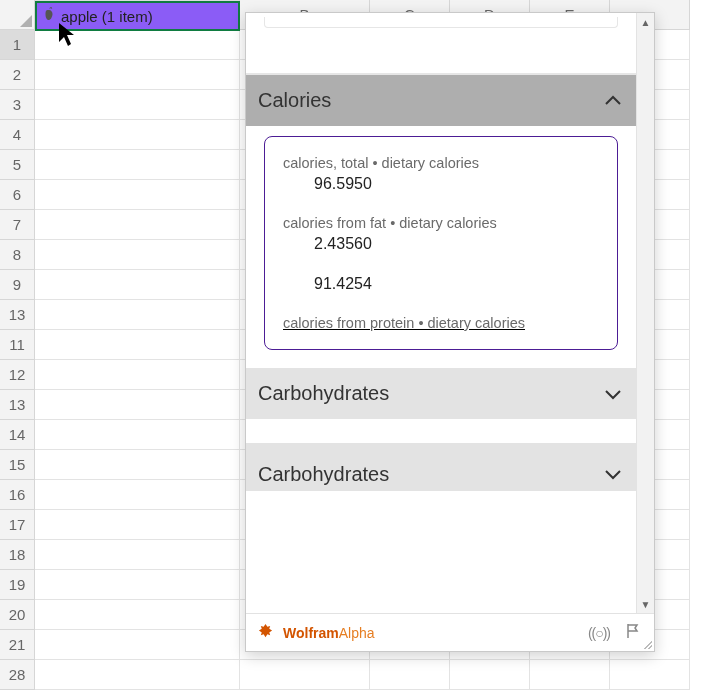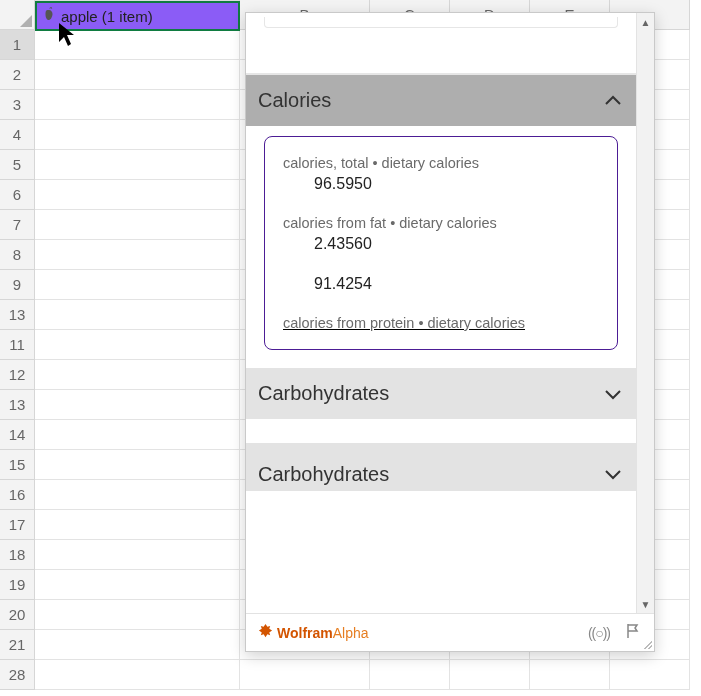--- a/index.html
+++ b/index.html
@@ -193,7 +193,7 @@
     position:relative;
   }
   .wolfram {
-    display:flex; align-items:center; gap:4px;
+    display:flex; align-items:center; gap:10px;
     font-weight:700;
     font-size:14px;
     color:#d35400;

